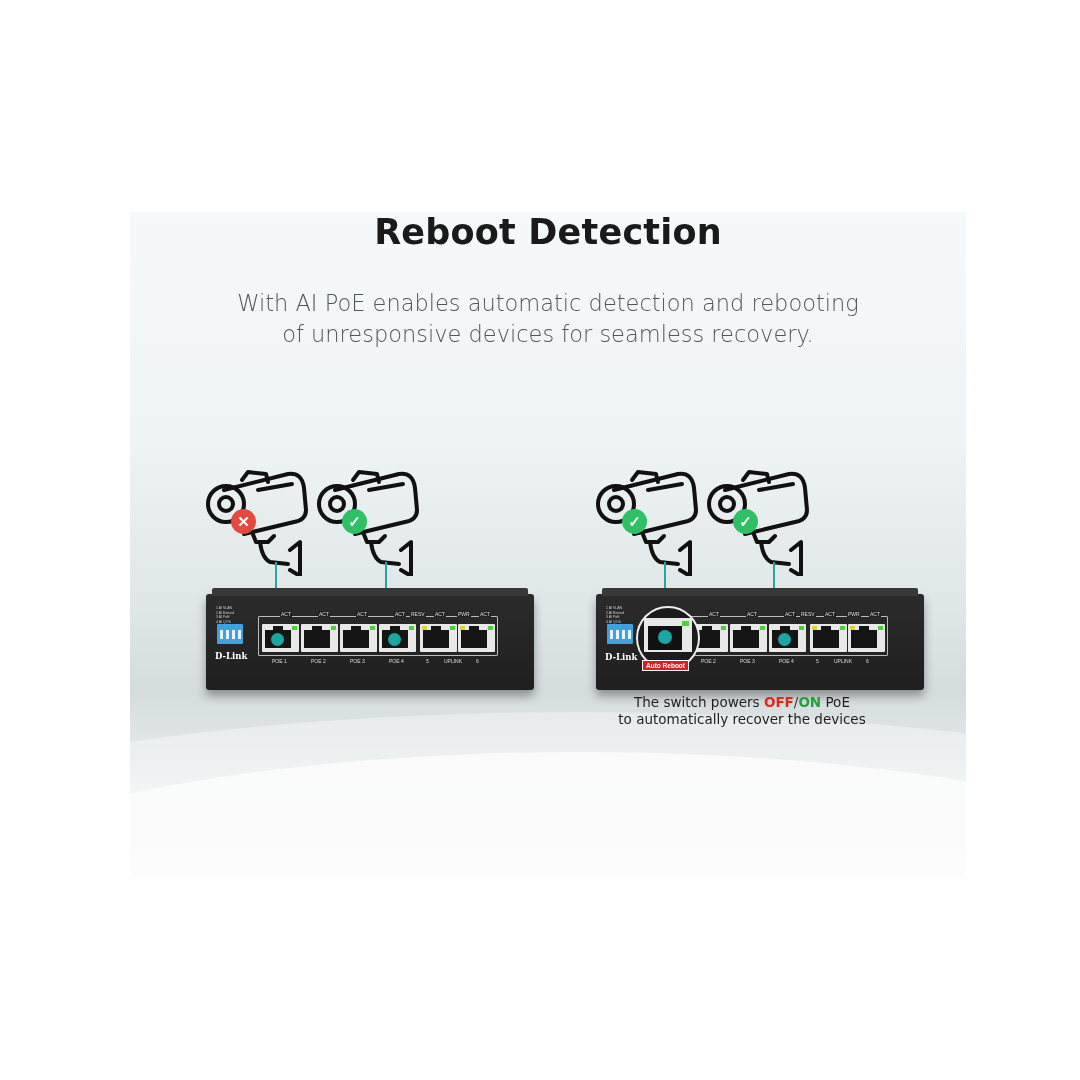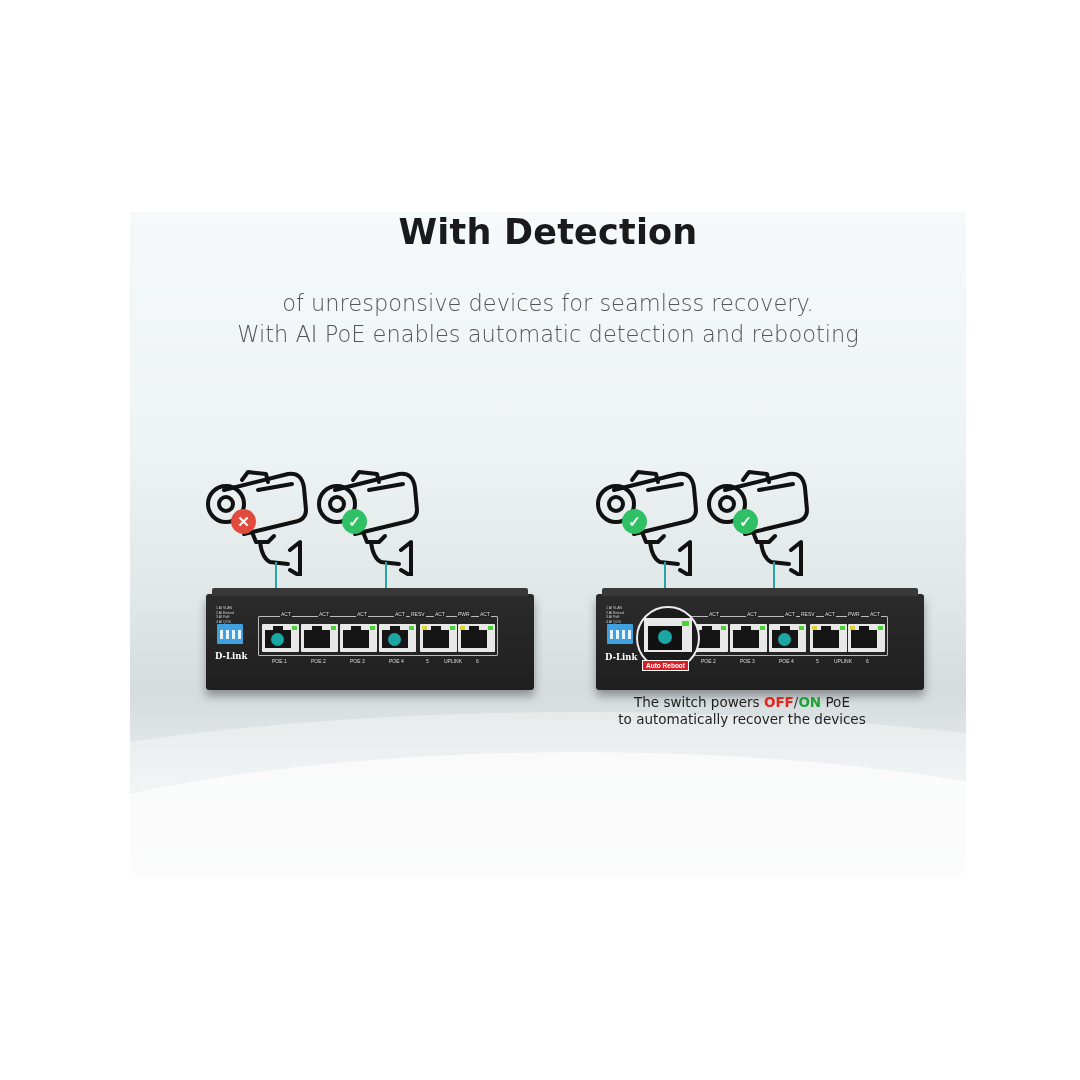--- a/index.html
+++ b/index.html
@@ -91,7 +91,7 @@
   <div class="wave2"></div>
   <div class="wave1"></div>
 
-  <div class="title">With Detection</div>
+  <div class="title">Reboot Detection</div>
   <div class="subtitle">
     <div>of unresponsive devices for seamless recovery.</div>
     <div>With AI PoE enables automatic detection and rebooting</div>

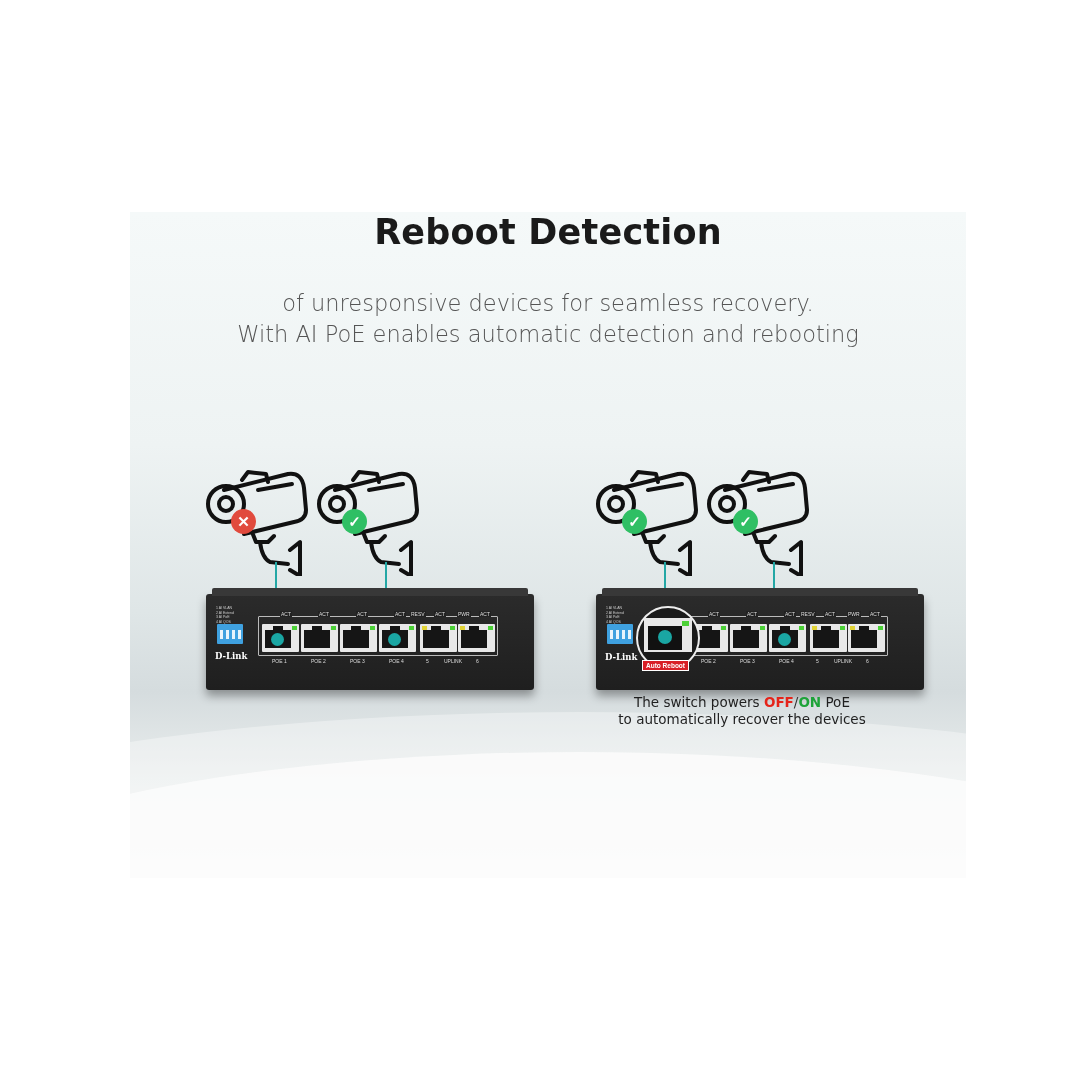--- a/index.html
+++ b/index.html
@@ -93,8 +93,8 @@
 
   <div class="title">Reboot Detection</div>
   <div class="subtitle">
+    <div>With AI PoE enables automatic detection and rebooting</div>
     <div>of unresponsive devices for seamless recovery.</div>
-    <div>With AI PoE enables automatic detection and rebooting</div>
   </div>
 
   <div class="scene" style="left:0;top:0;width:418px;height:520px;">

